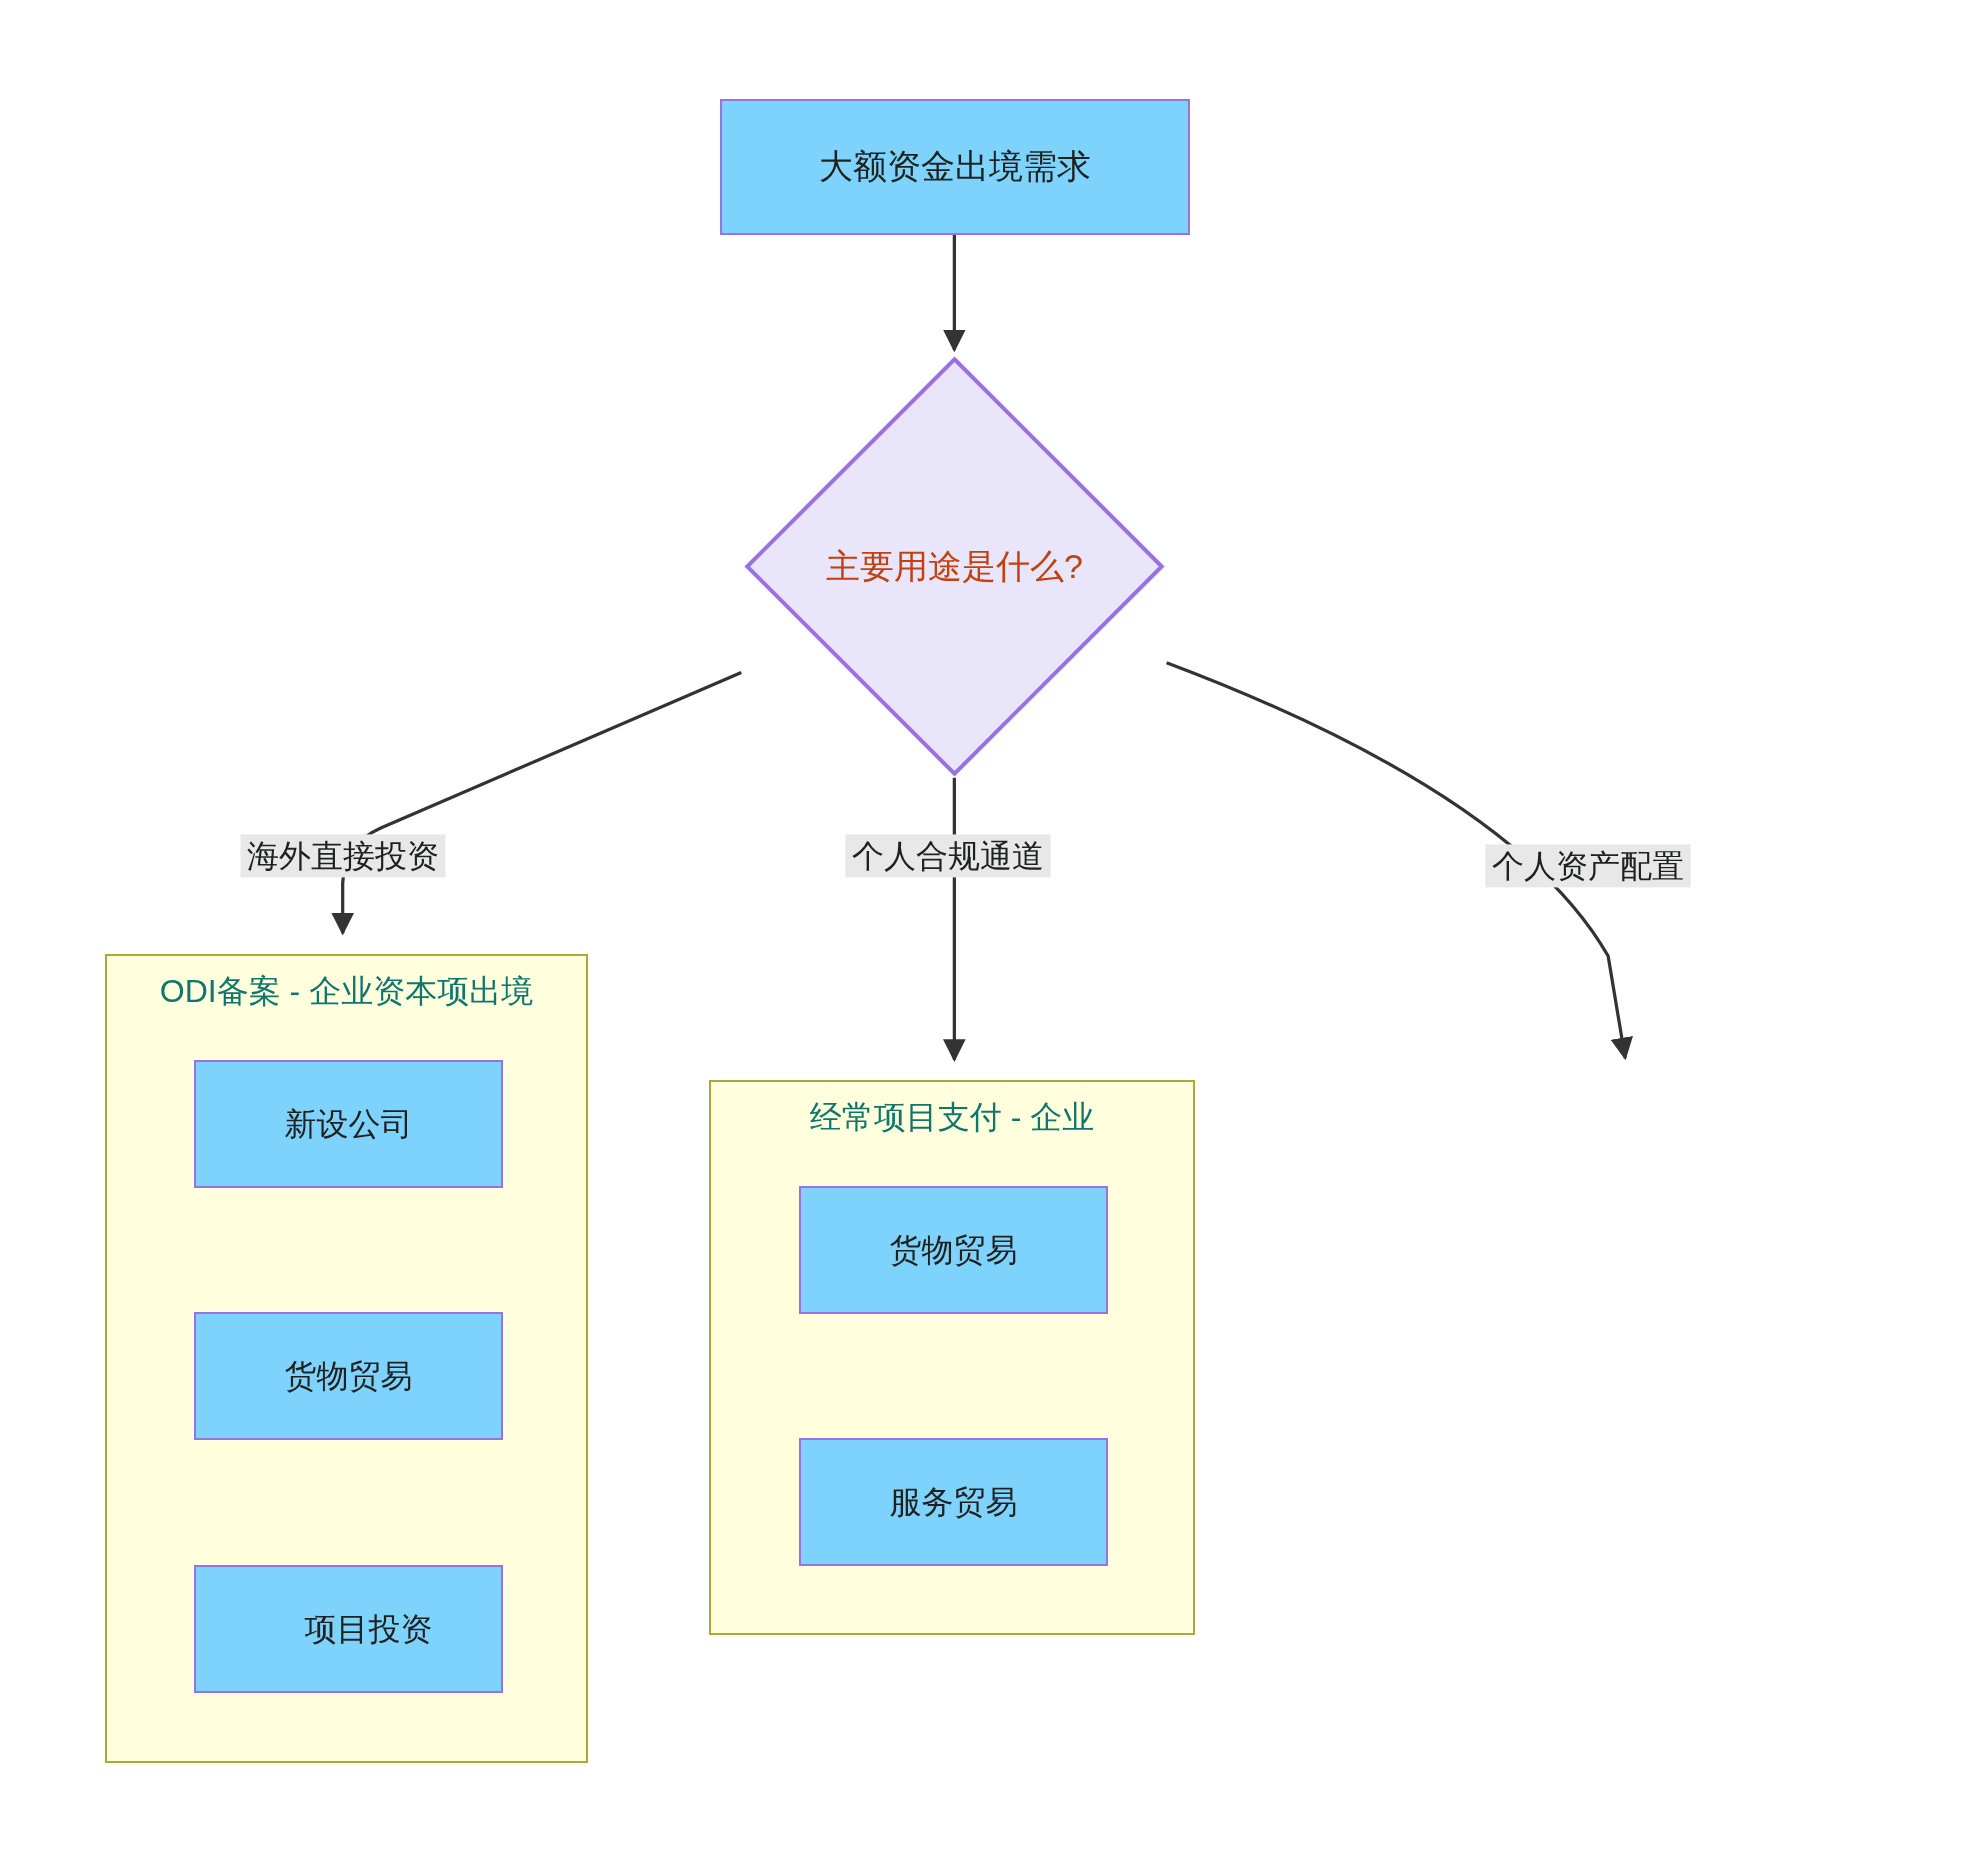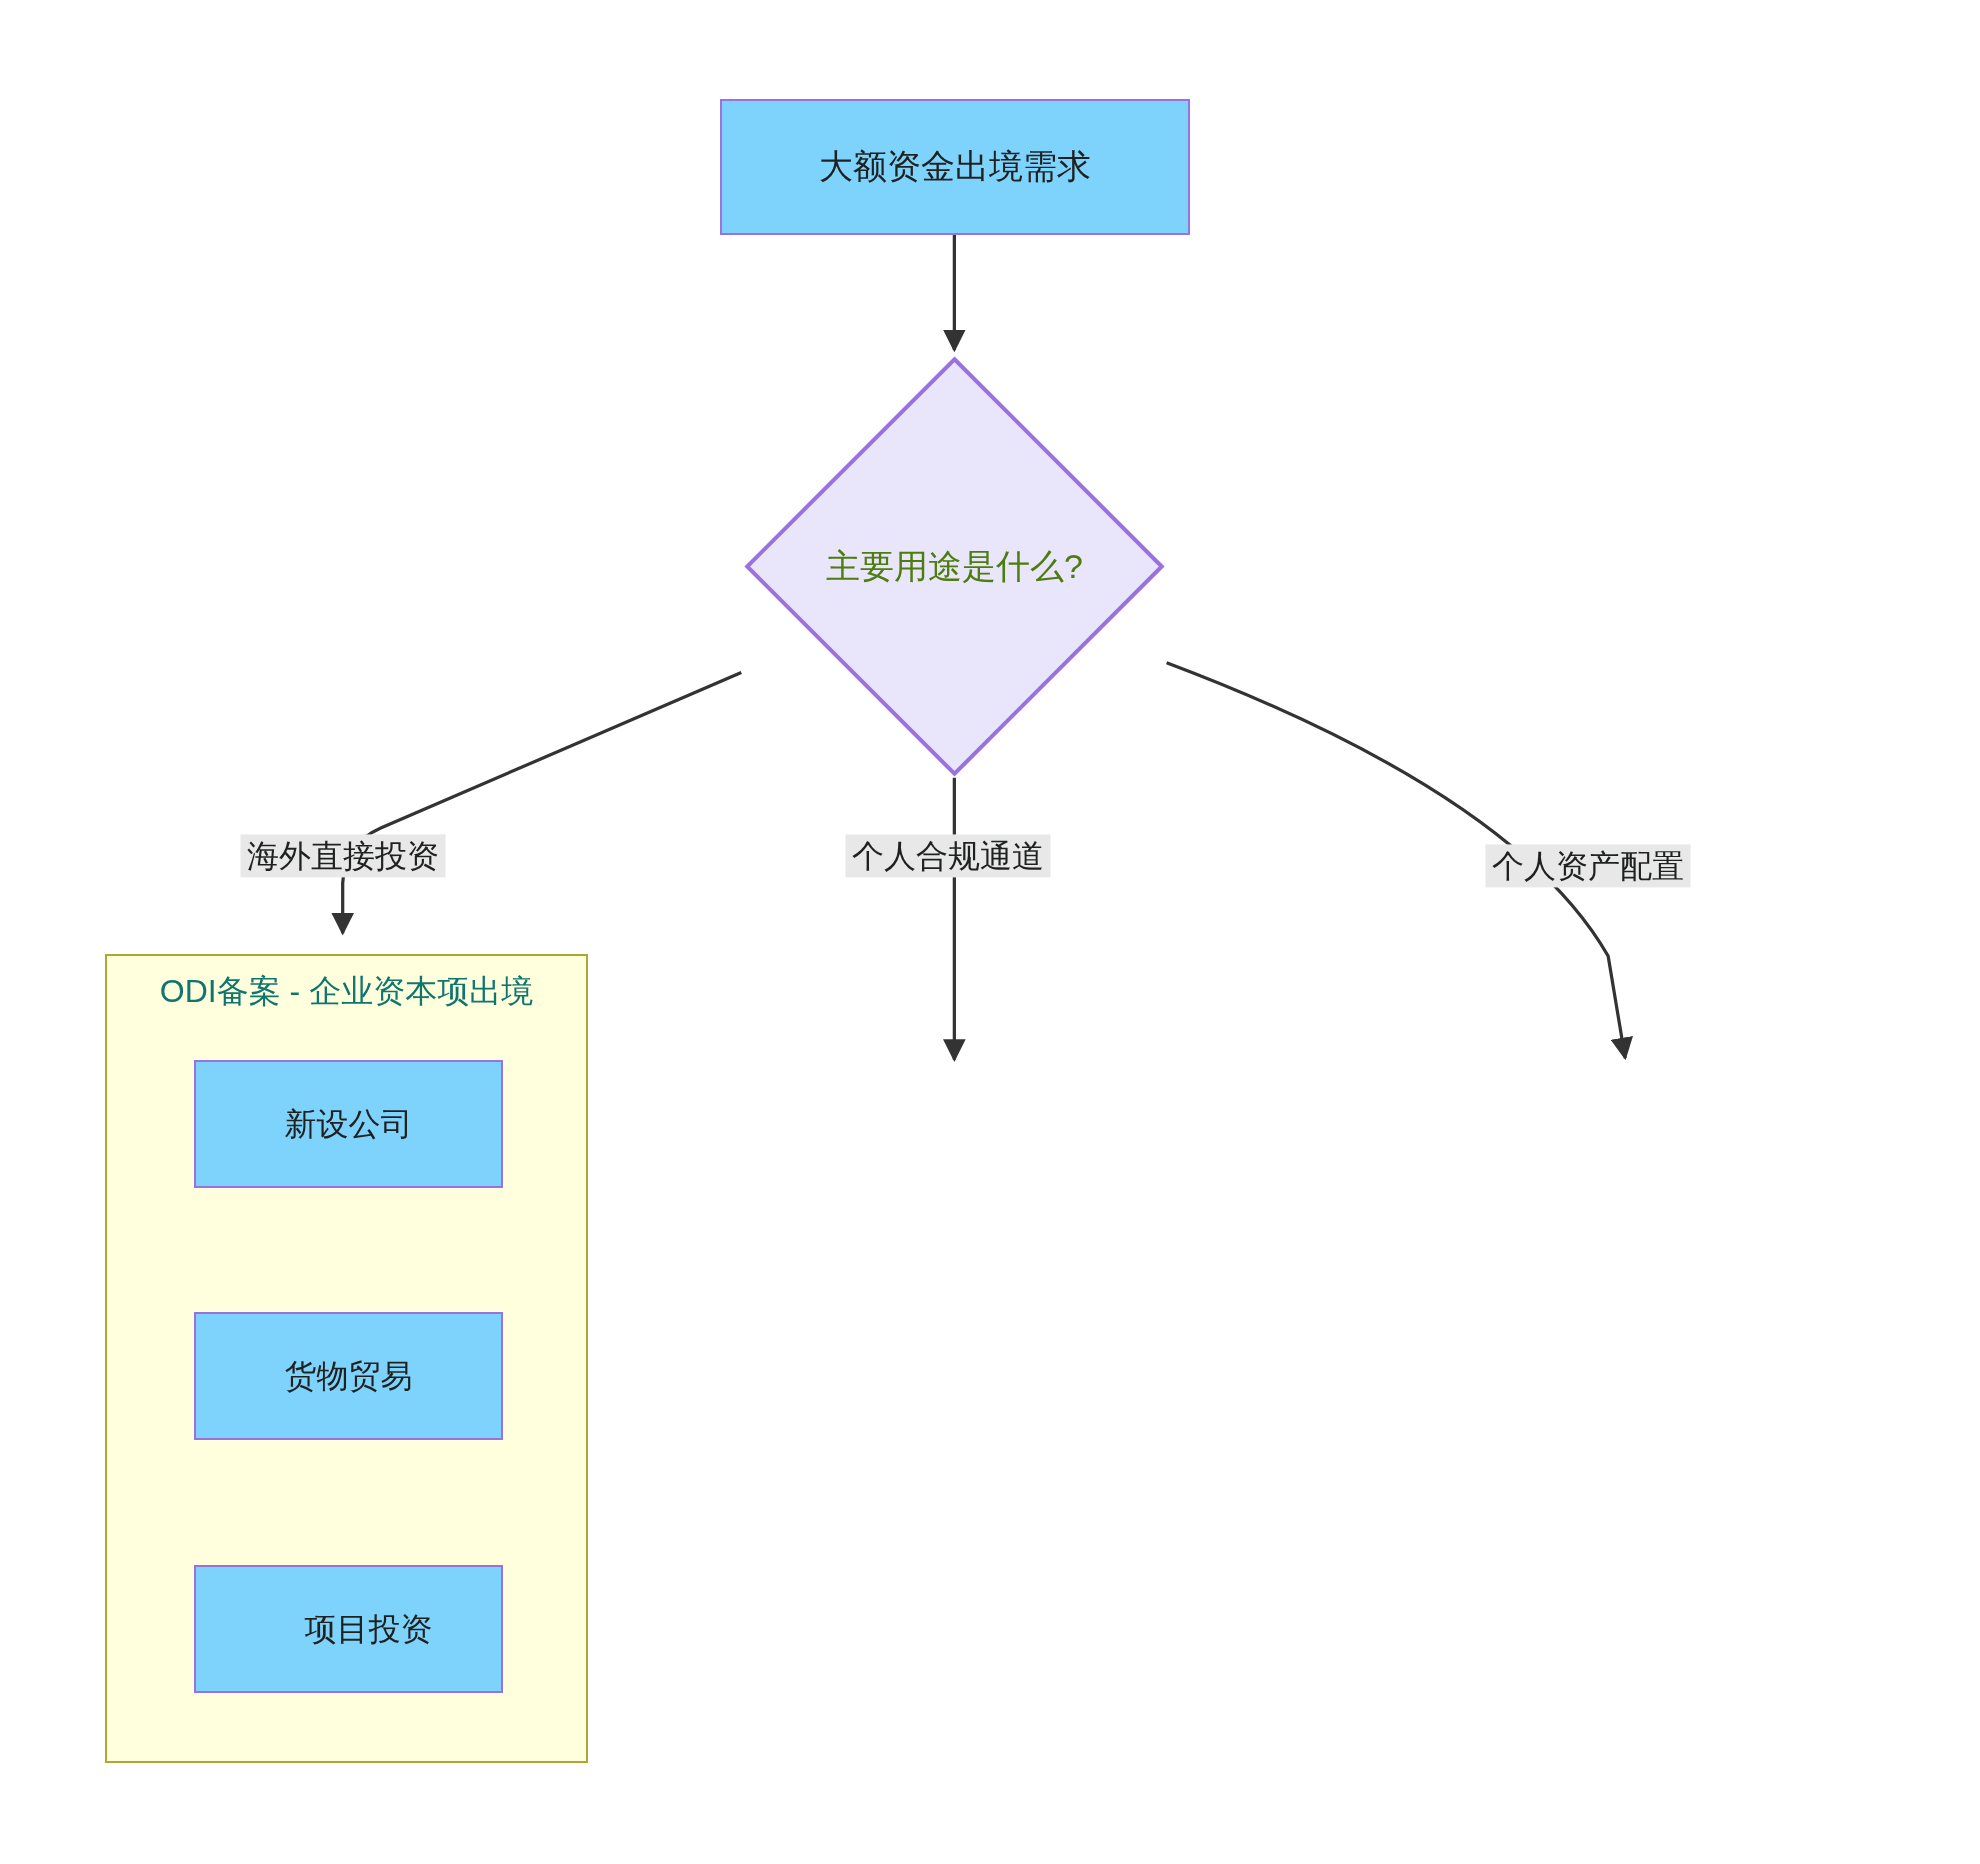--- a/index.html
+++ b/index.html
@@ -54,7 +54,7 @@
     position:absolute;
     left:0;top:0;width:100%;height:100%;
     display:flex;align-items:center;justify-content:center;
-    color:#4d7c0f;font-size:34px;white-space:nowrap;
+    color:#c2410c;font-size:34px;white-space:nowrap;
   }
 
   

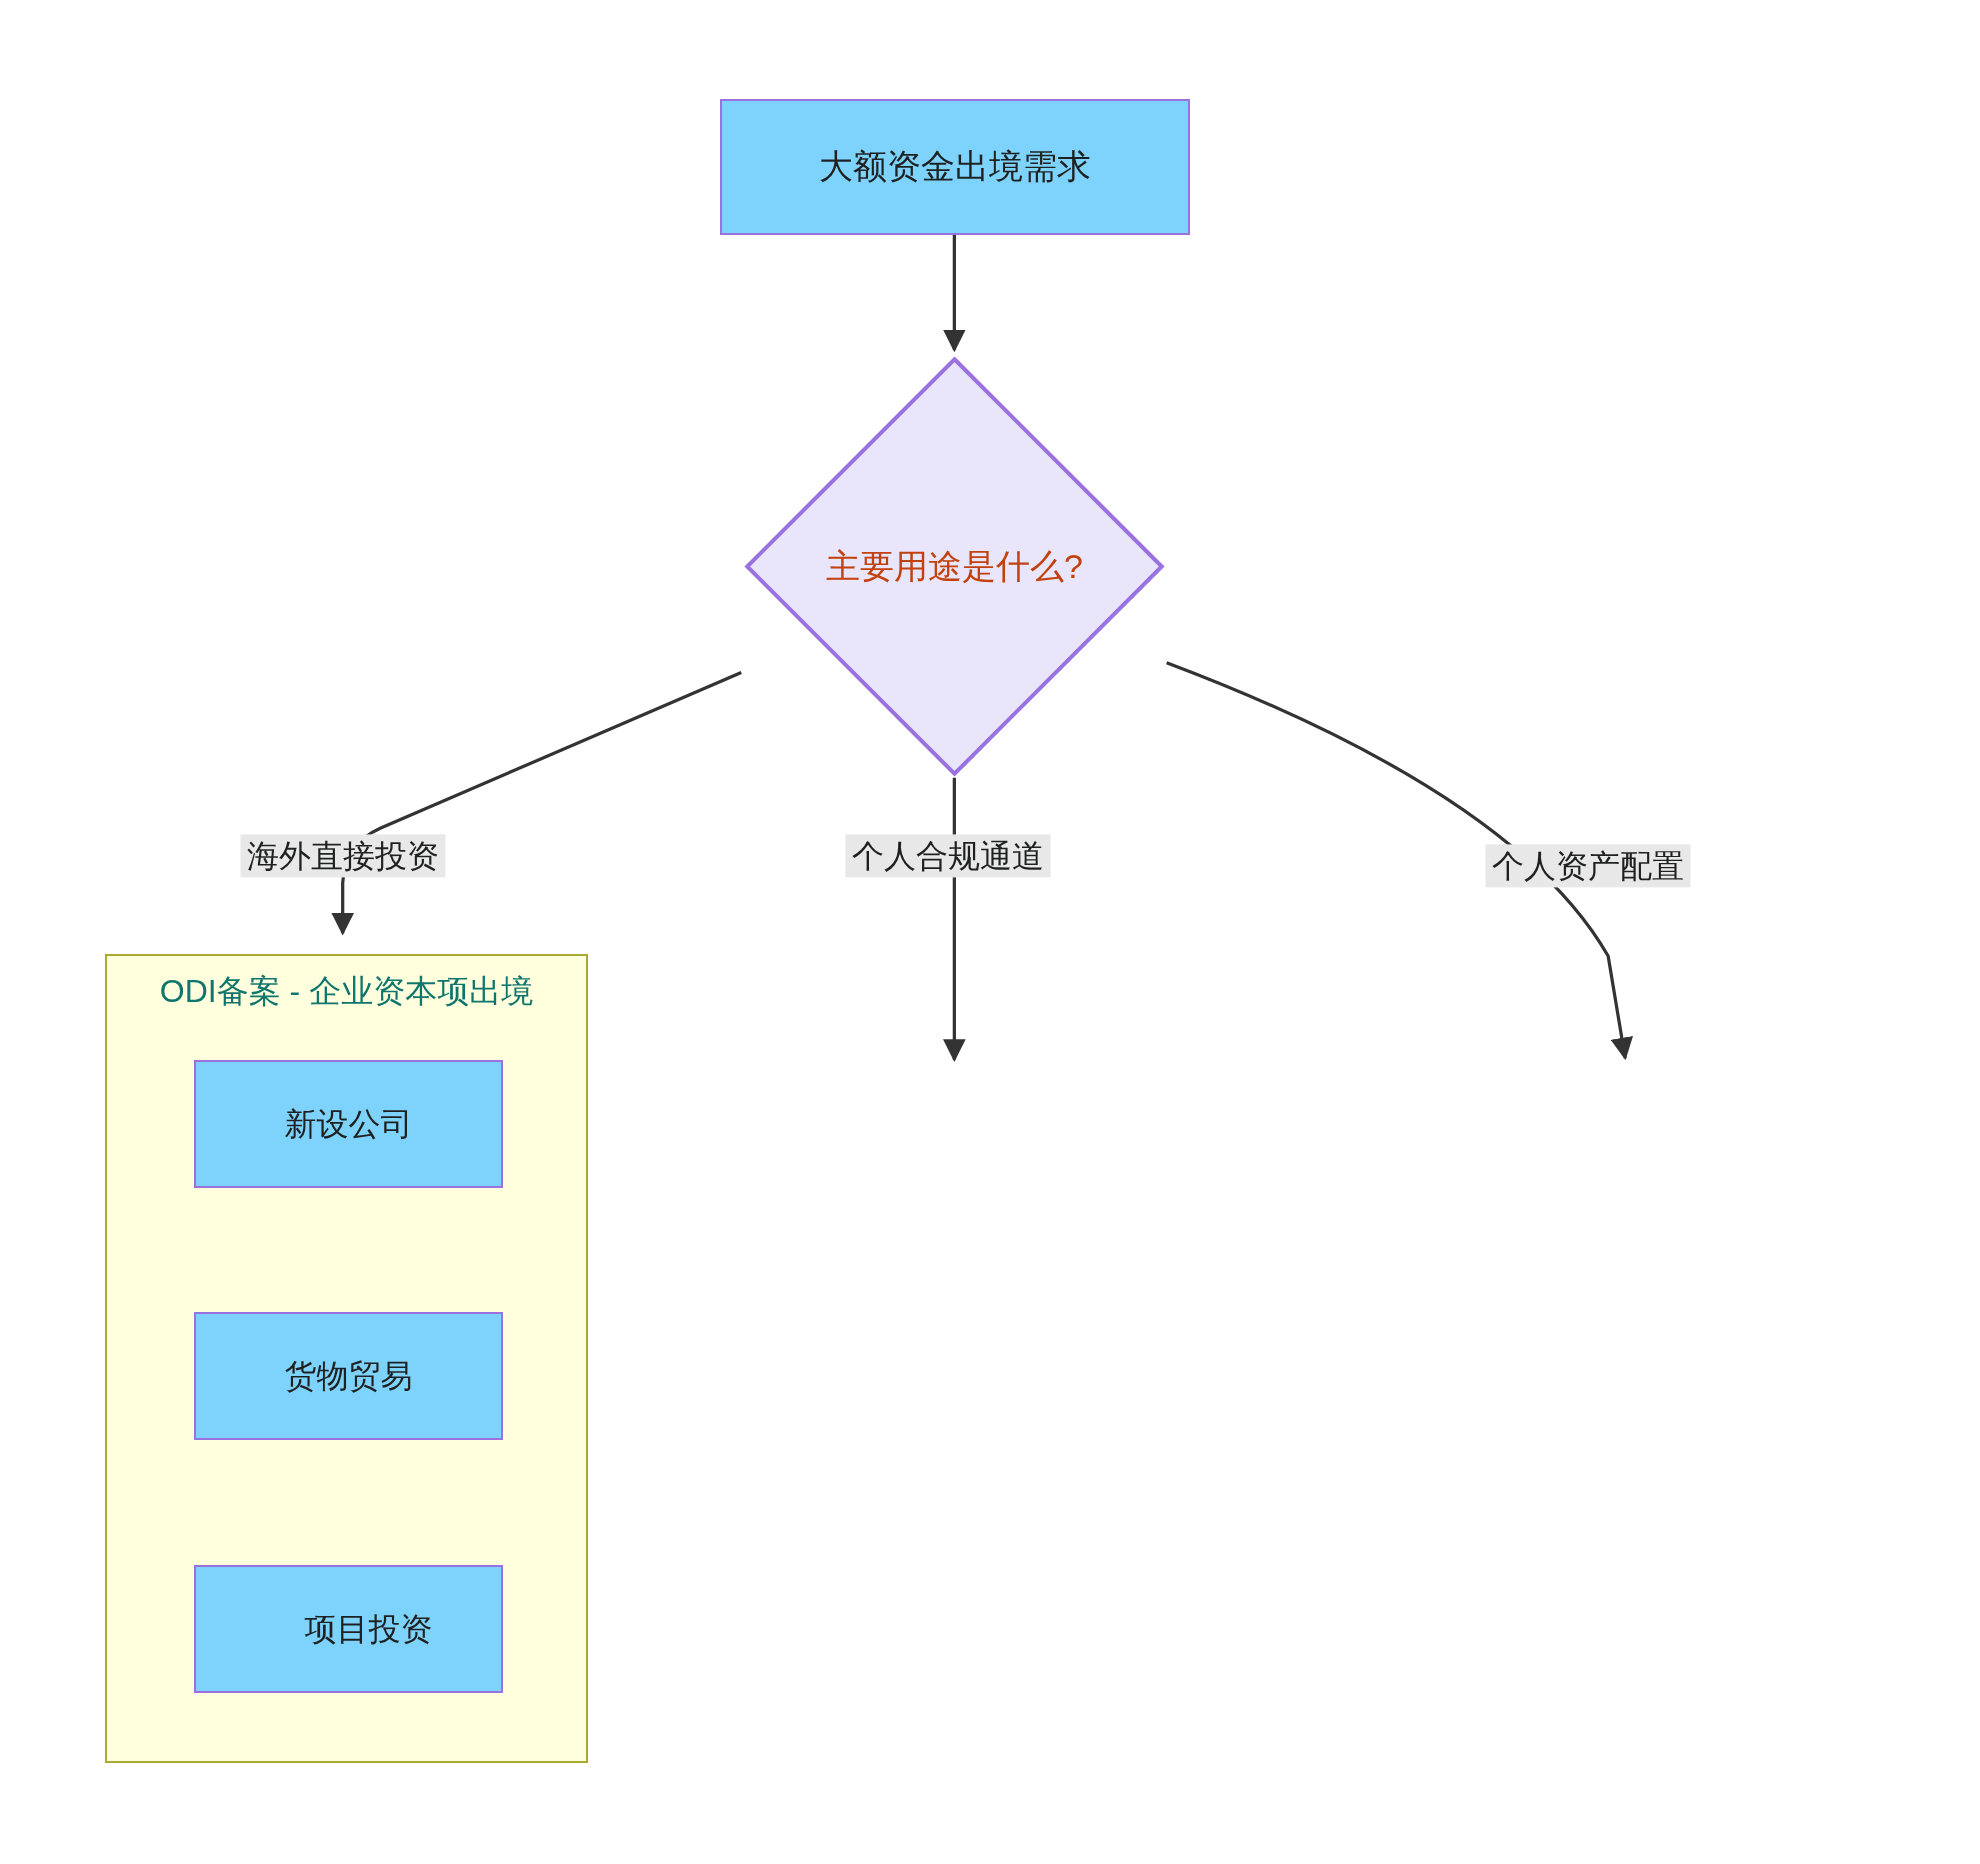--- a/index.html
+++ b/index.html
@@ -112,6 +112,11 @@
     <div class="node" style="left:87px;top:609px;width:309px;height:128px;padding-left:40px;">项目投资</div>
   </div>
 
+  <div class="subgraph" style="left:709px;top:1080px;width:486px;height:555px;">
+    <div class="subgraph-title" style="top:18px;">经常项目支付 - 企业</div>
+    <div class="node" style="left:88px;top:104px;width:309px;height:128px;">货物贸易</div>
+    <div class="node" style="left:88px;top:356px;width:309px;height:128px;">服务贸易</div>
+  </div>
 
 
 </div>

